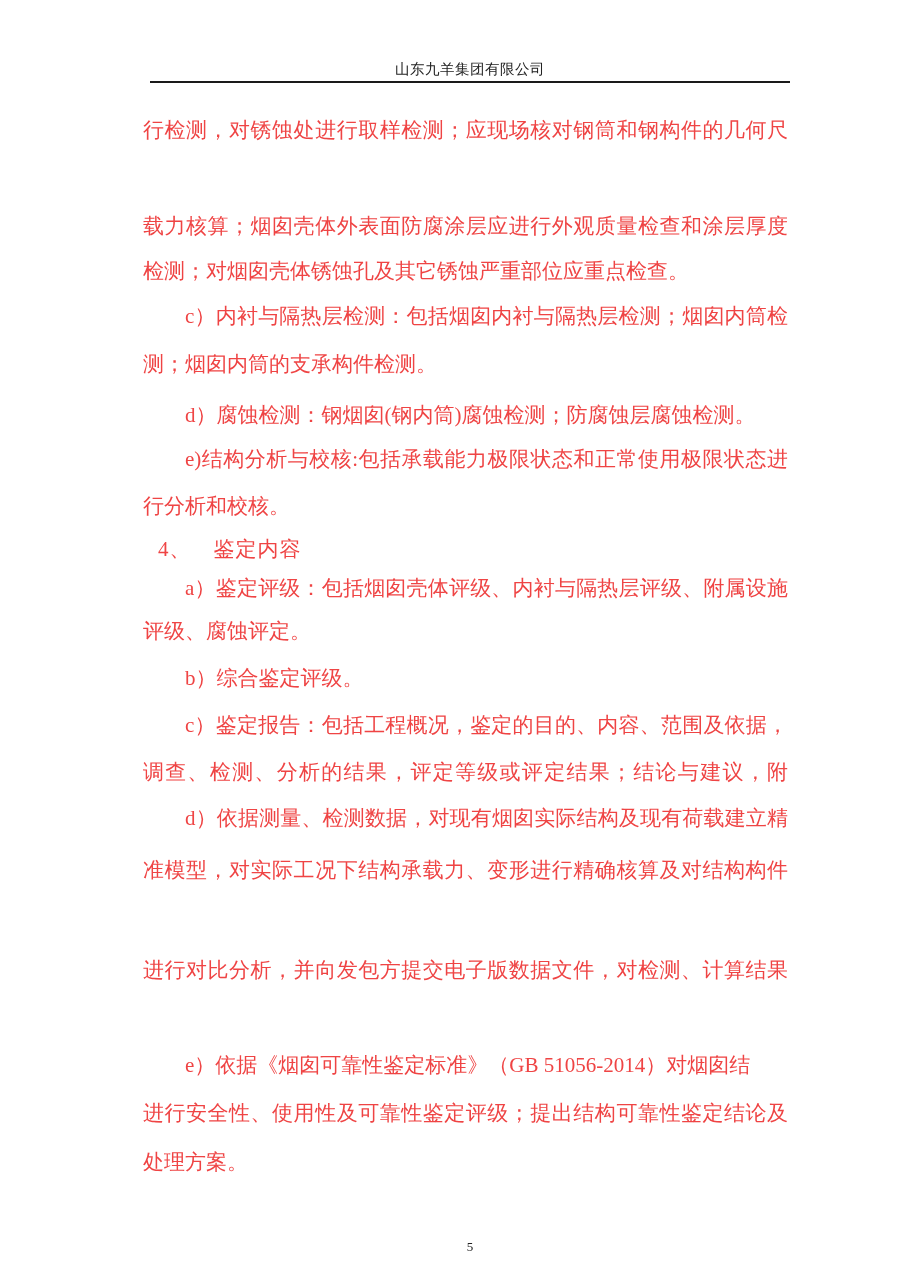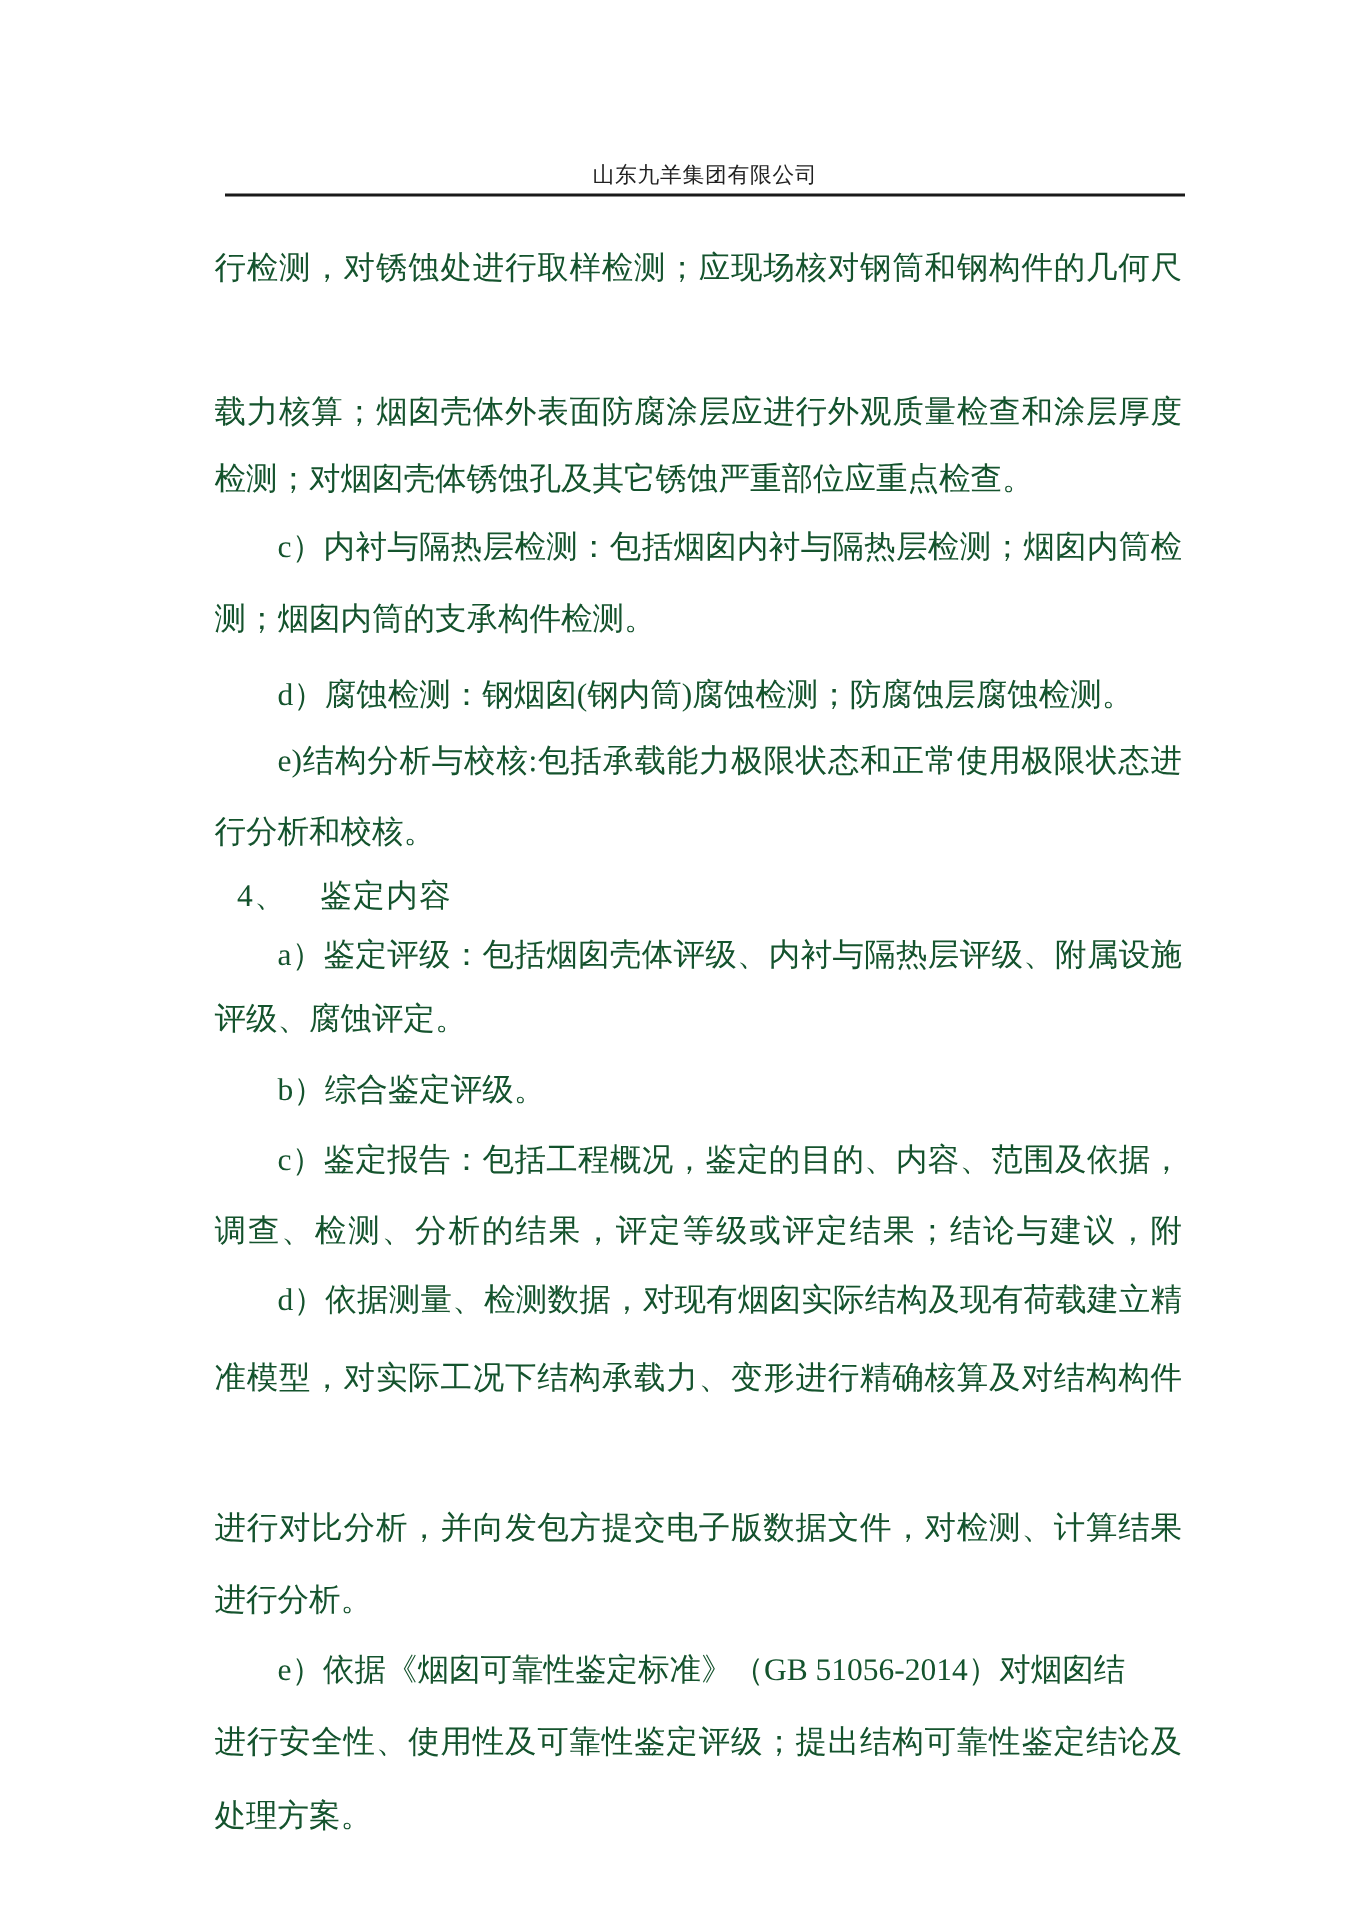--- a/index.html
+++ b/index.html
@@ -11,7 +11,7 @@
     position:relative;
     overflow:hidden;
   }
-  .page{position:absolute;inset:0;background:#ffffff;margin-top:48px;}
+  .page{position:absolute;inset:0;background:#ffffff;}
   .hdr-text{
     position:absolute;top:59px;left:150px;width:640px;height:20px;
     line-height:20px;font-size:14.5px;text-align:center;

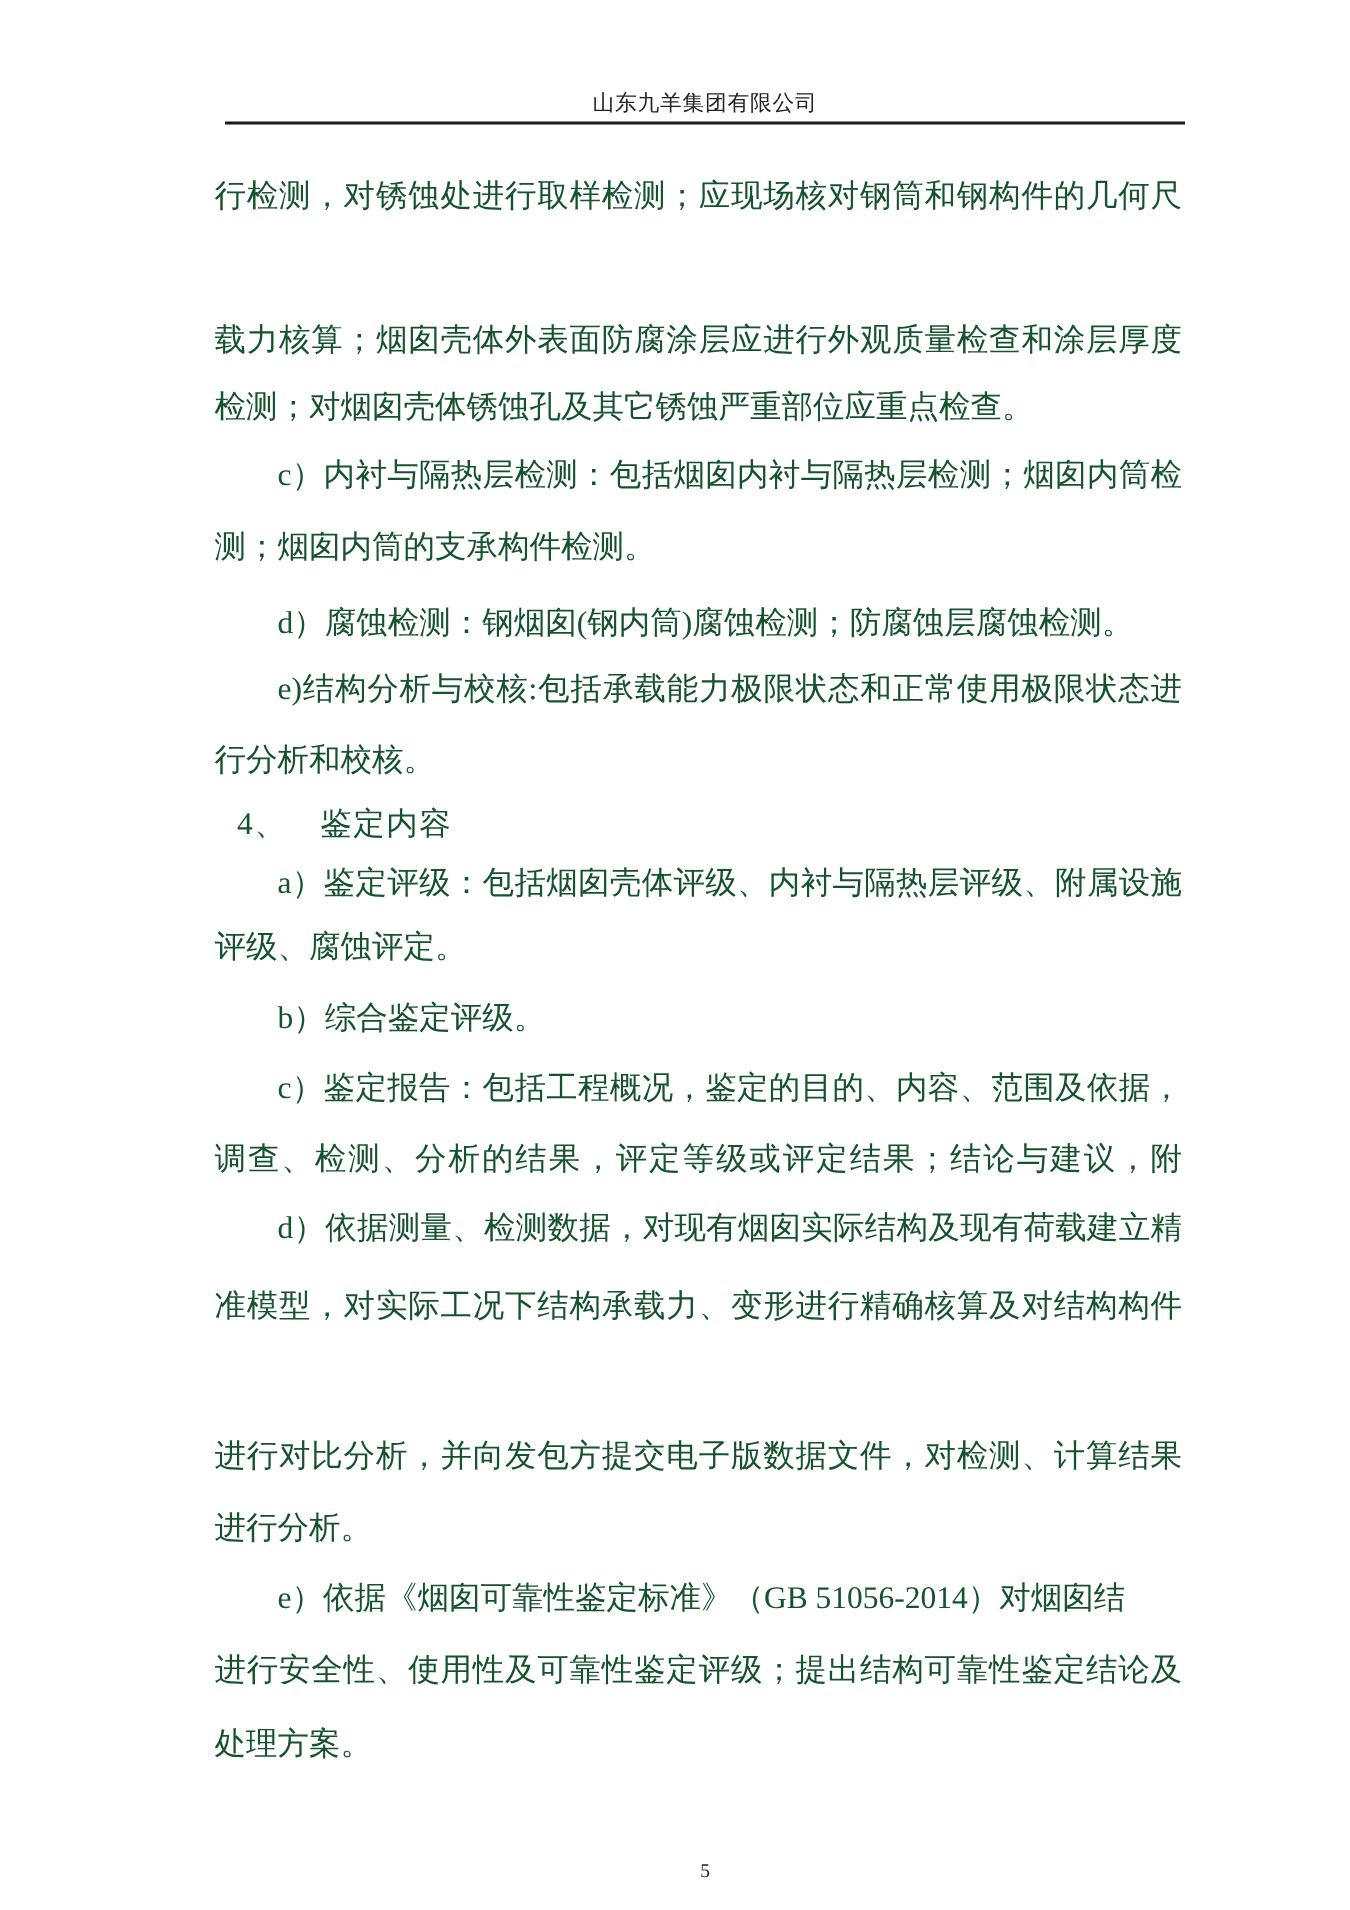--- a/index.html
+++ b/index.html
@@ -23,7 +23,7 @@
   }
   .line{
     position:absolute;left:143px;width:645px;height:30px;
-    line-height:30px;font-size:21px;color:#14532d;
+    line-height:30px;font-size:21px;color:#ef4444;
     overflow:hidden;
   }
   .full{text-align:justify;text-align-last:justify;}

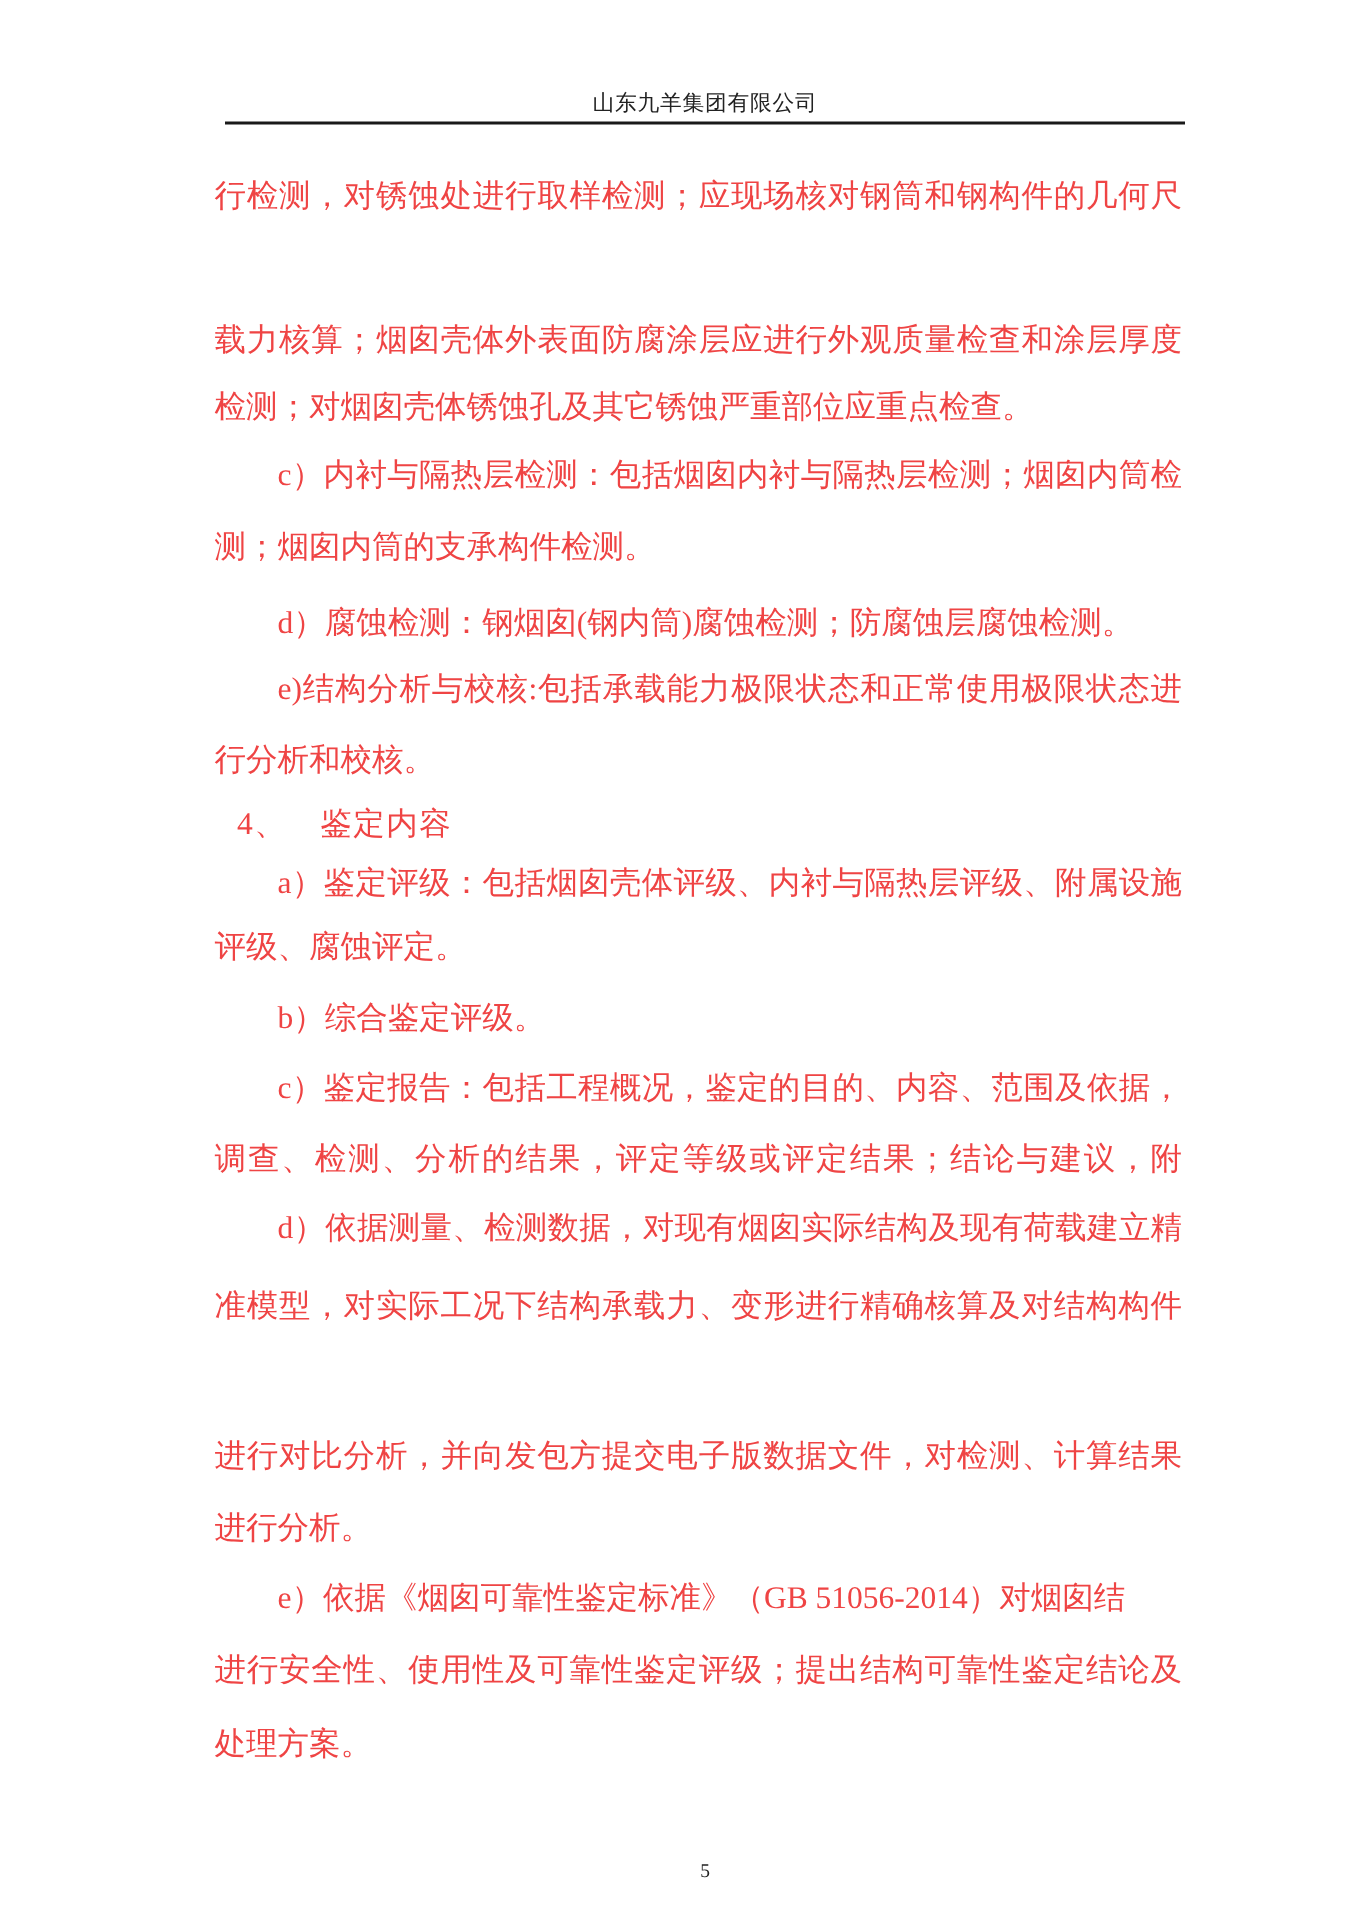--- a/index.html
+++ b/index.html
@@ -59,7 +59,6 @@
   <div class="line ind full" style="top:803px">d）依据测量、检测数据，对现有烟囱实际结构及现有荷载建立精</div>
   <div class="line full" style="top:855px">准模型，对实际工况下结构承载力、变形进行精确核算及对结构构件</div>
   <div class="line full" style="top:955px">进行对比分析，并向发包方提交电子版数据文件，对检测、计算结果</div>
-  <div class="line" style="top:1003px">进行分析。</div>
   <div class="line ind" style="top:1050px">e）依据《烟囱可靠性鉴定标准》（GB 51056-2014）对烟囱结构，</div>
   <div class="line full" style="top:1098px">进行安全性、使用性及可靠性鉴定评级；提出结构可靠性鉴定结论及</div>
   <div class="line" style="top:1147px">处理方案。</div>

